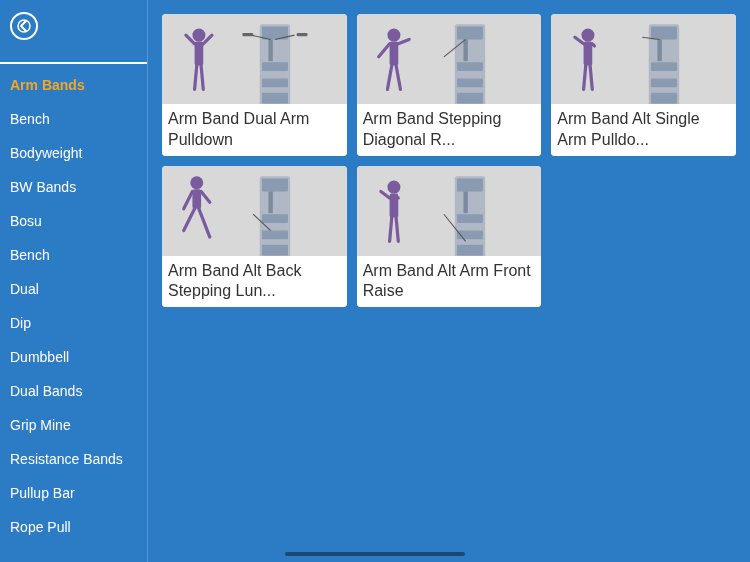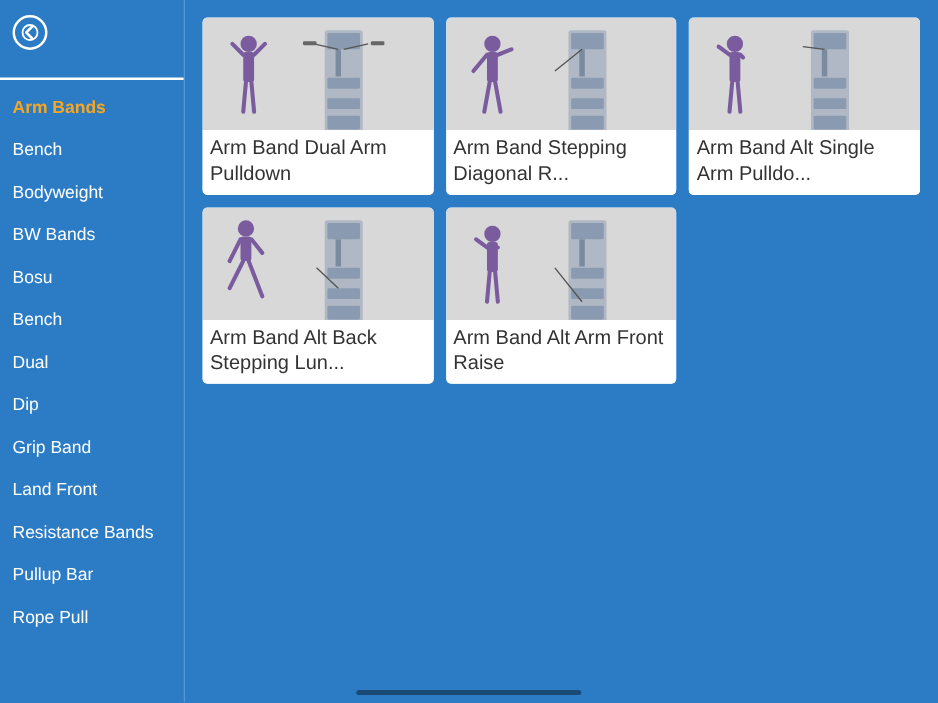--- a/index.html
+++ b/index.html
@@ -149,6 +149,7 @@
       <div class="sidebar-item">Bench</div>
       <div class="sidebar-item">Dual</div>
       <div class="sidebar-item">Dip</div>
+      <div class="sidebar-item">Dumbbell</div>
       <div class="sidebar-item">Grip Band</div>
       <div class="sidebar-item">Land Front</div>
       <div class="sidebar-item">Resistance Bands</div>

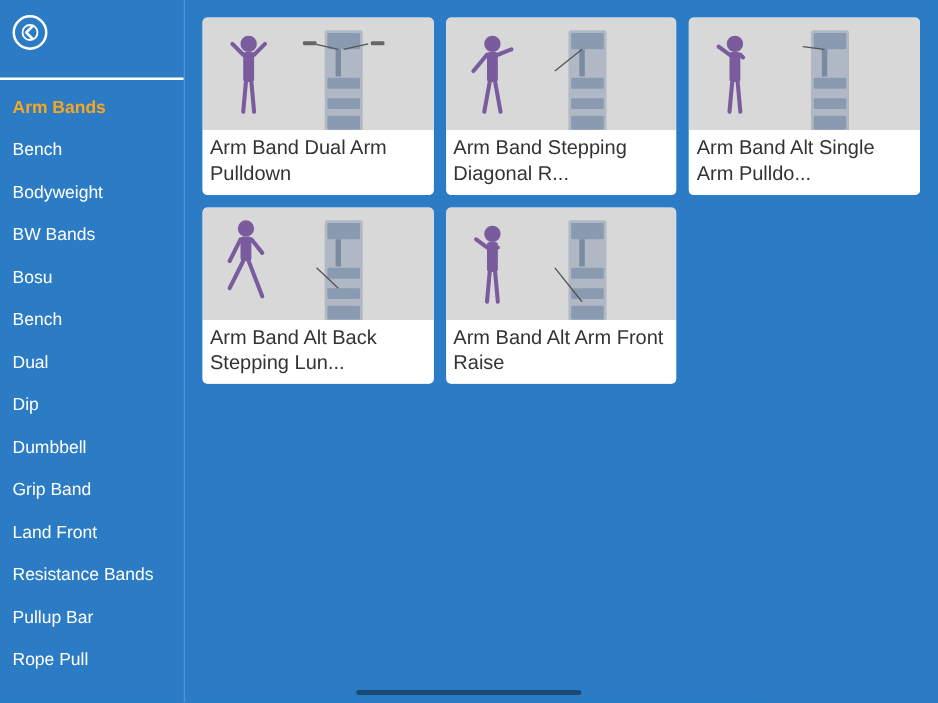--- a/index.html
+++ b/index.html
@@ -150,7 +150,7 @@
       <div class="sidebar-item">Dual</div>
       <div class="sidebar-item">Dip</div>
       <div class="sidebar-item">Dumbbell</div>
-      <div class="sidebar-item">Grip Band</div>
+      <div class="sidebar-item">Dual Bands</div>
       <div class="sidebar-item">Land Front</div>
       <div class="sidebar-item">Resistance Bands</div>
       <div class="sidebar-item">Pullup Bar</div>

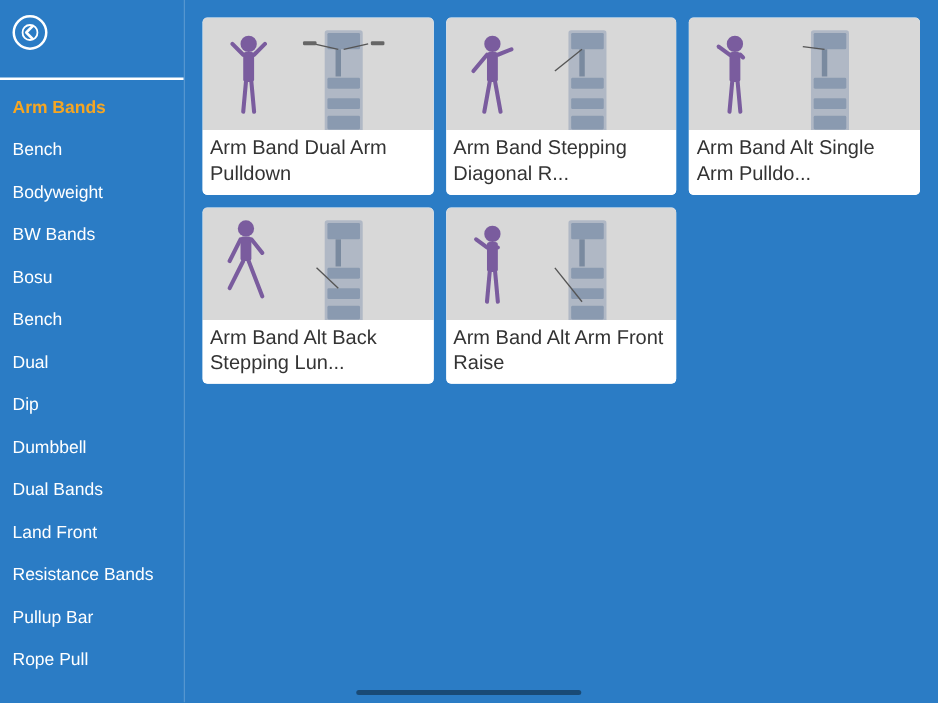--- a/index.html
+++ b/index.html
@@ -151,7 +151,7 @@
       <div class="sidebar-item">Dip</div>
       <div class="sidebar-item">Dumbbell</div>
       <div class="sidebar-item">Dual Bands</div>
-      <div class="sidebar-item">Land Front</div>
+      <div class="sidebar-item">Grip Mine</div>
       <div class="sidebar-item">Resistance Bands</div>
       <div class="sidebar-item">Pullup Bar</div>
       <div class="sidebar-item">Rope Pull</div>

